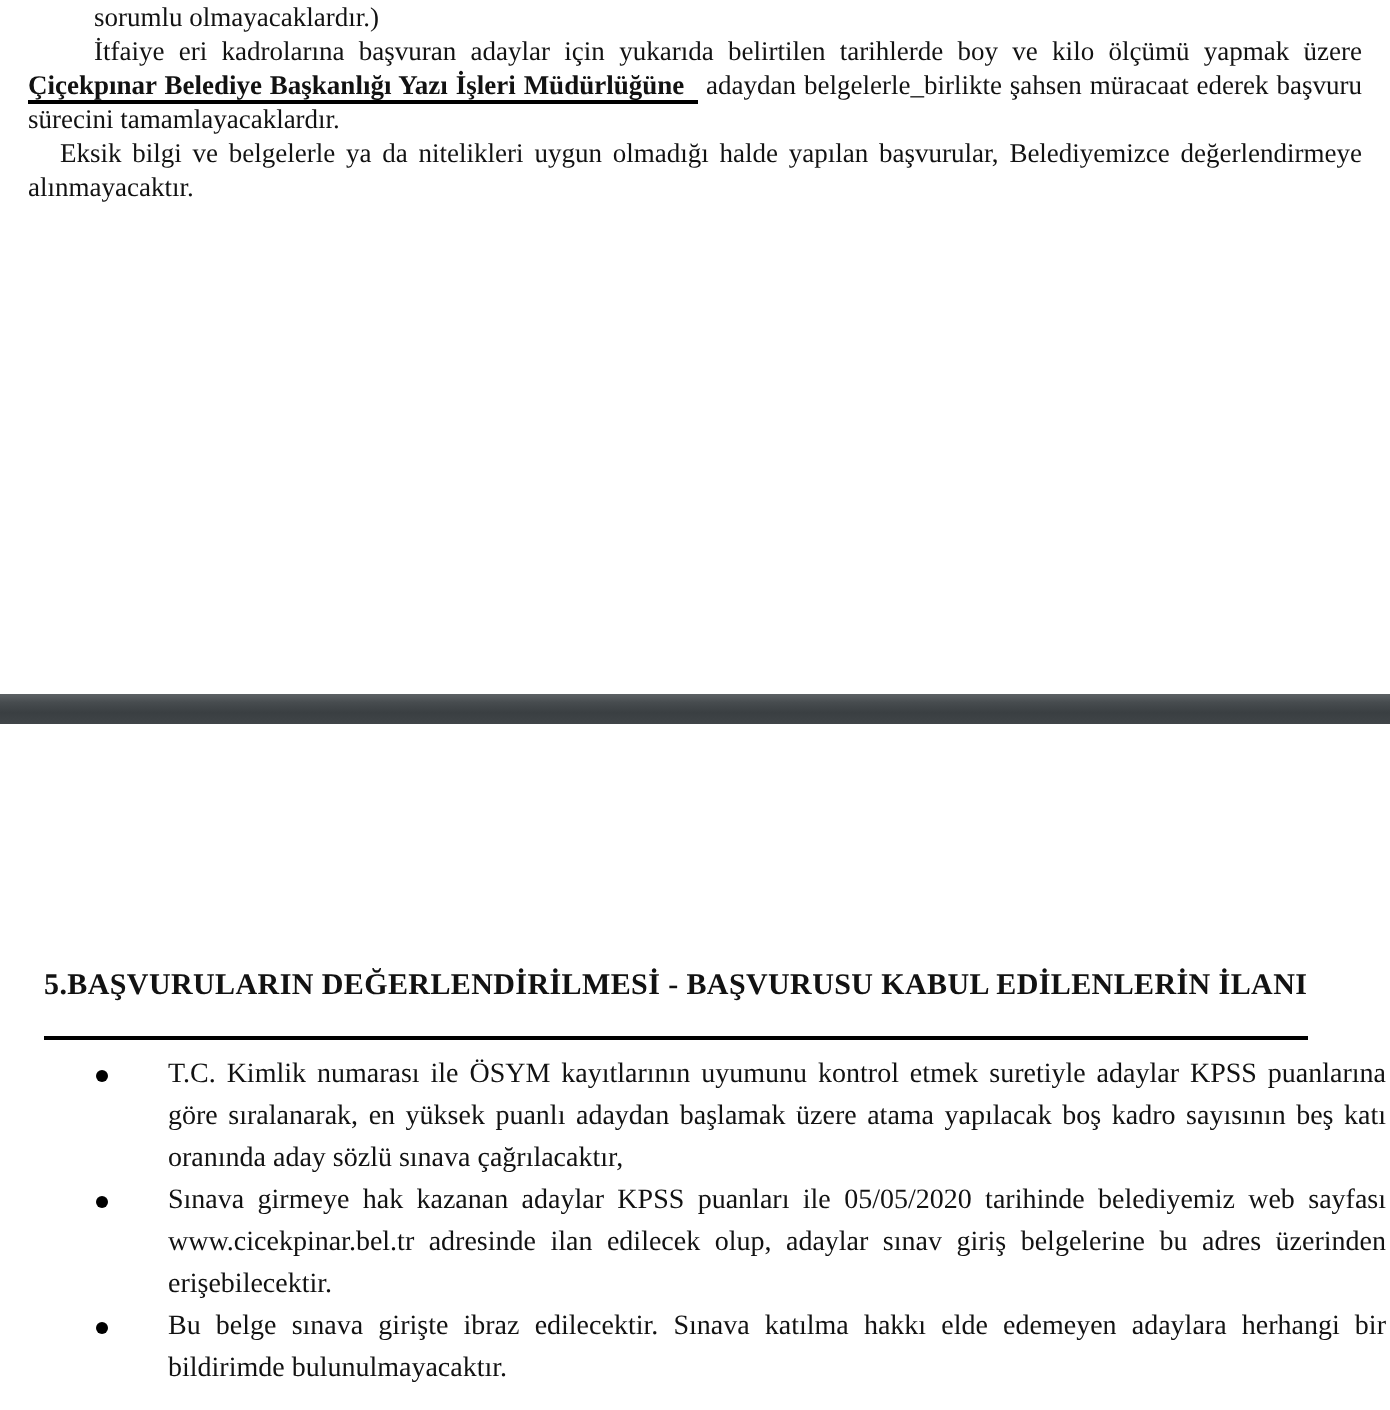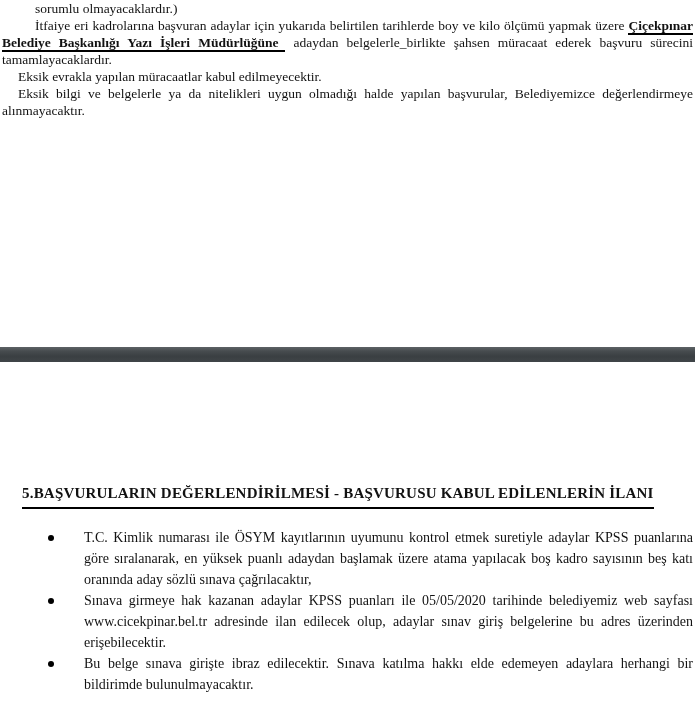--- a/index.html
+++ b/index.html
@@ -17,7 +17,7 @@
   .top-block {
     position: absolute;
     top: 0; left: 0; right: 0;
-    padding: 0 2px;
+    padding: 0 14px;
     font-size: 13.5px;
     line-height: 17px;
   }

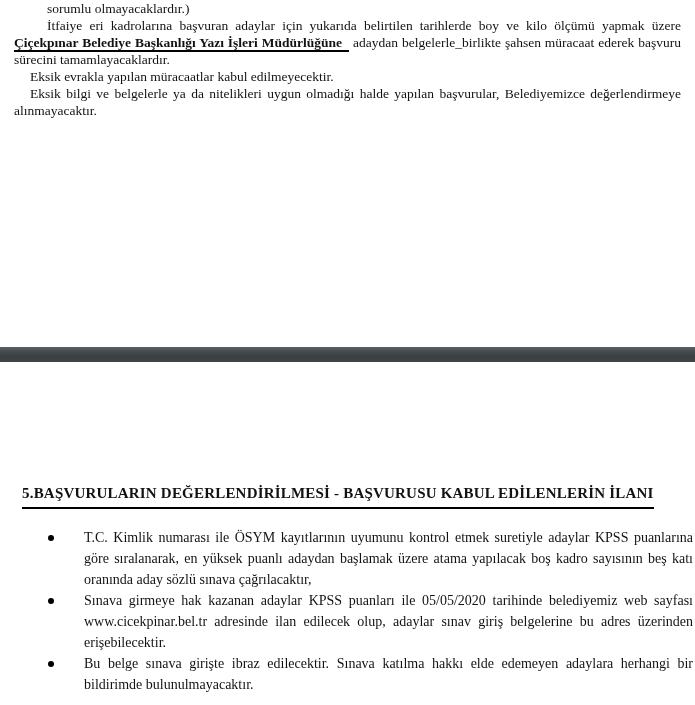--- a/index.html
+++ b/index.html
@@ -86,7 +86,6 @@
   <div class="top-block">
     <p class="clipped-line">sorumlu olmayacaklardır.)</p>
     <p class="para-1"><span>İtfaiye eri kadrolarına başvuran adaylar için yukarıda belirtilen tarihlerde boy ve kilo ölçümü yapmak üzere </span><span class="bold-underline">Çiçekpınar Belediye Başkanlığı Yazı İşleri Müdürlüğüne</span><span> adaydan belgelerle</span><span>_</span><span>birlikte şahsen müracaat ederek başvuru sürecini  tamamlayacaklardır.</span></p>
-    <p class="para-2">Eksik evrakla yapılan müracaatlar kabul edilmeyecektir.</p>
     <p class="para-3">Eksik bilgi ve belgelerle ya da nitelikleri uygun olmadığı halde yapılan başvurular, Belediyemizce değerlendirmeye alınmayacaktır.</p>
   </div>
 

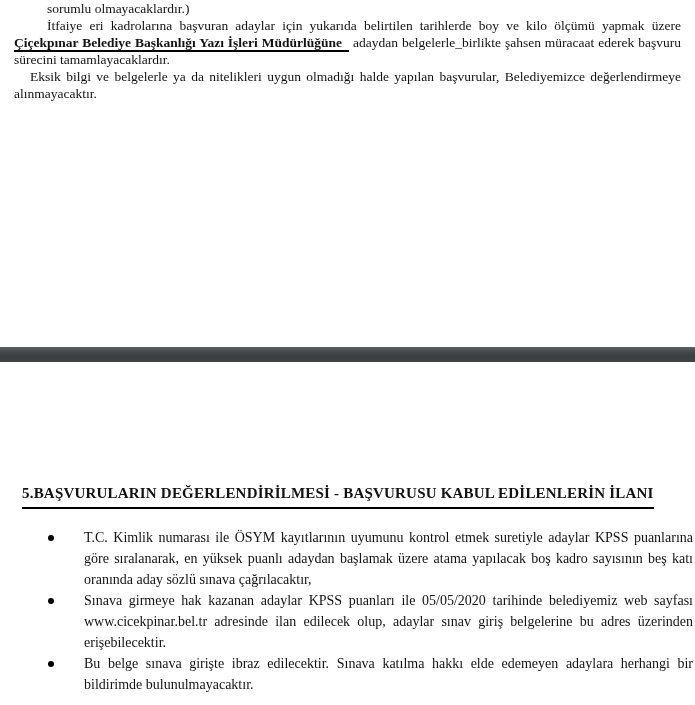--- a/index.html
+++ b/index.html
@@ -63,7 +63,7 @@
   }
   .section-heading .heading-underline {
     border-bottom: 2px solid #000;
-    padding-bottom: 6px;
+    padding-bottom: 17px;
     margin-top: 32px;
   }
   .bullet-list { margin-top: 24px; }

